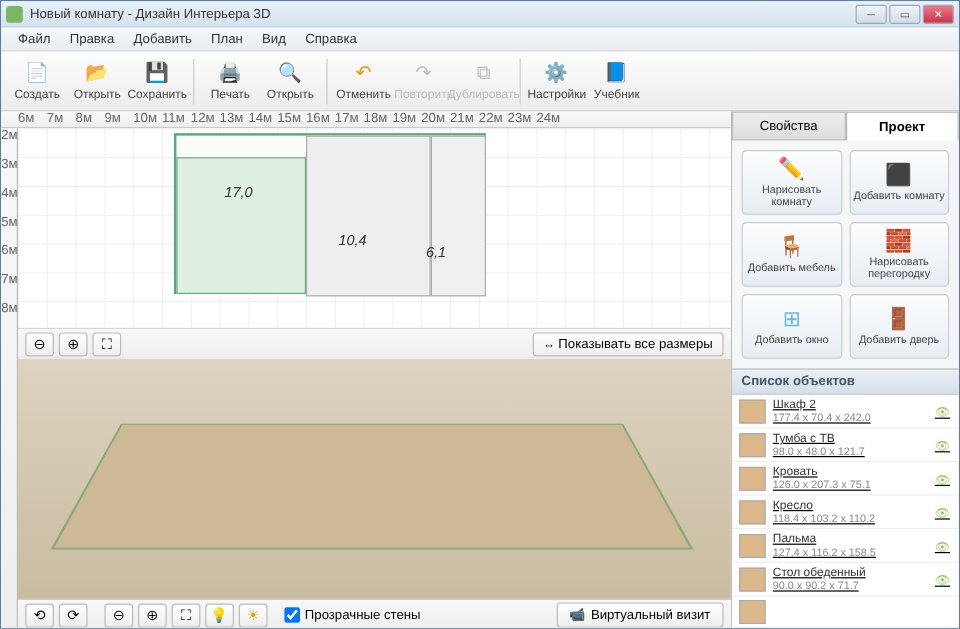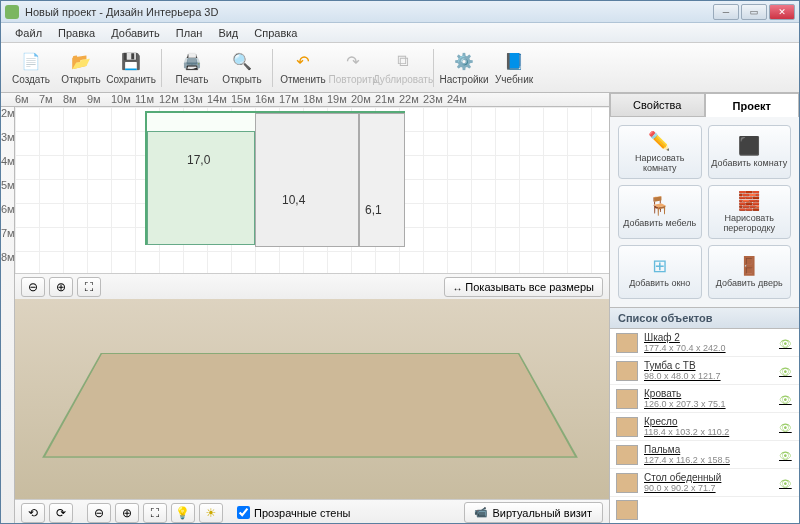--- a/index.html
+++ b/index.html
@@ -60,7 +60,7 @@
 
 <div class="titlebar">
   <div class="app-icon"></div>
-  <div class="title">Новый проект - Дизайн Интерьера 3D</div>
+  <div class="title">Новый комнату - Дизайн Интерьера 3D</div>
   <div class="winbtns">
     <div class="winbtn">─</div>
     <div class="winbtn">▭</div>

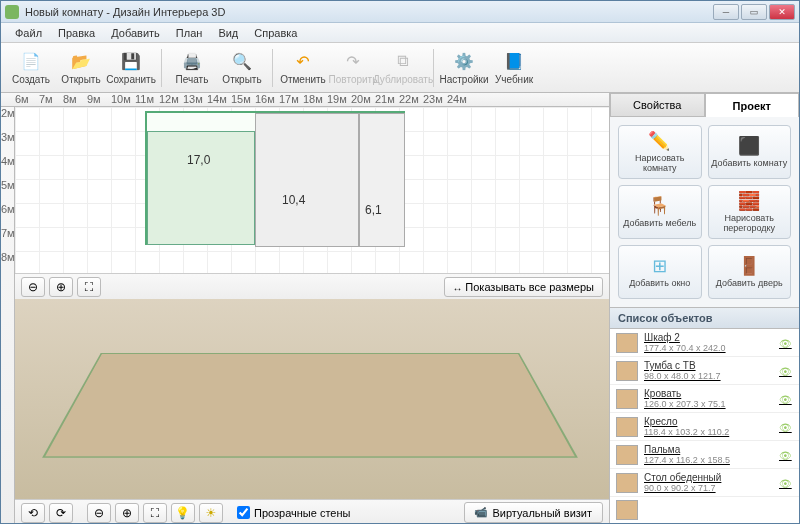--- a/index.html
+++ b/index.html
@@ -24,7 +24,7 @@
 .canvas-body { flex: 1; display: flex; }
 .ruler-v { width: 14px; background: linear-gradient(#f8f8f8, #eee); border-right: 1px solid #bbb; display: flex; flex-direction: column; font-size: 9px; color: #666; }
 .ruler-v span { height: 24px; text-align: center; }
-.plan2d { flex: 1; background: #fff; background-image: linear-gradient(#eee 1px, transparent 1px), linear-gradient(90deg, #eee 1px, transparent 1px); background-size: 24px 24px; position: relative; height: 190px; }
+.plan2d { flex: 1; background: #fff; background-image: linear-gradient(#eee 1px, transparent 1px), linear-gradient(90deg, #eee 1px, transparent 1px); background-size: 24px 24px; position: relative; height: 190px; font-style: italic; }
 .floorplan { position: absolute; left: 130px; top: 4px; width: 260px; height: 134px; border: 2px solid #5a7; background: #f9fef9; }
 .room1 { position: absolute; left: 0; top: 18px; width: 108px; height: 114px; background: #e0f0e0; border: 1px solid #6a8; }
 .room2 { position: absolute; left: 108px; top: 0; width: 104px; height: 134px; background: #eee; border: 1px solid #aaa; }

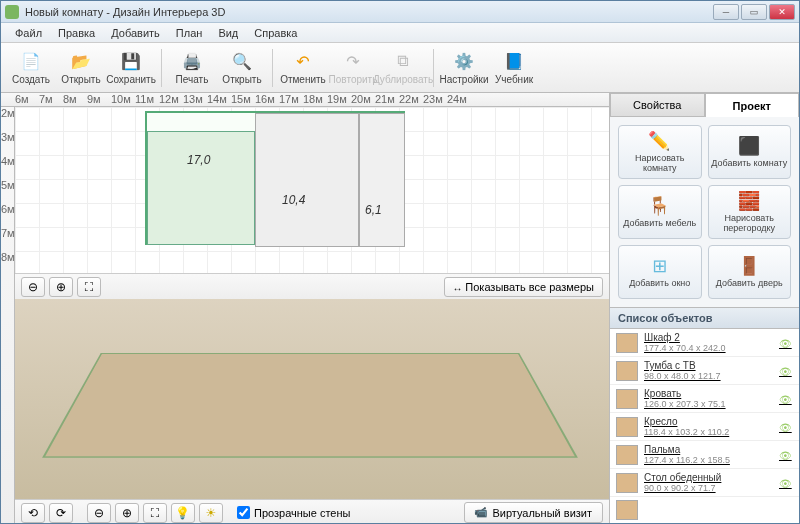--- a/index.html
+++ b/index.html
@@ -164,7 +164,7 @@
             <div class="room3"></div>
             <div class="roomlbl" style="left:40px;top:40px">17,0</div>
             <div class="roomlbl" style="left:135px;top:80px">10,4</div>
-            <div class="roomlbl" style="left:218px;top:90px">6,1</div>
+            <div class="roomlbl" style="left:208px;top:90px">6,1</div>
           </div>
         </div>
         <div class="zoom-row">

